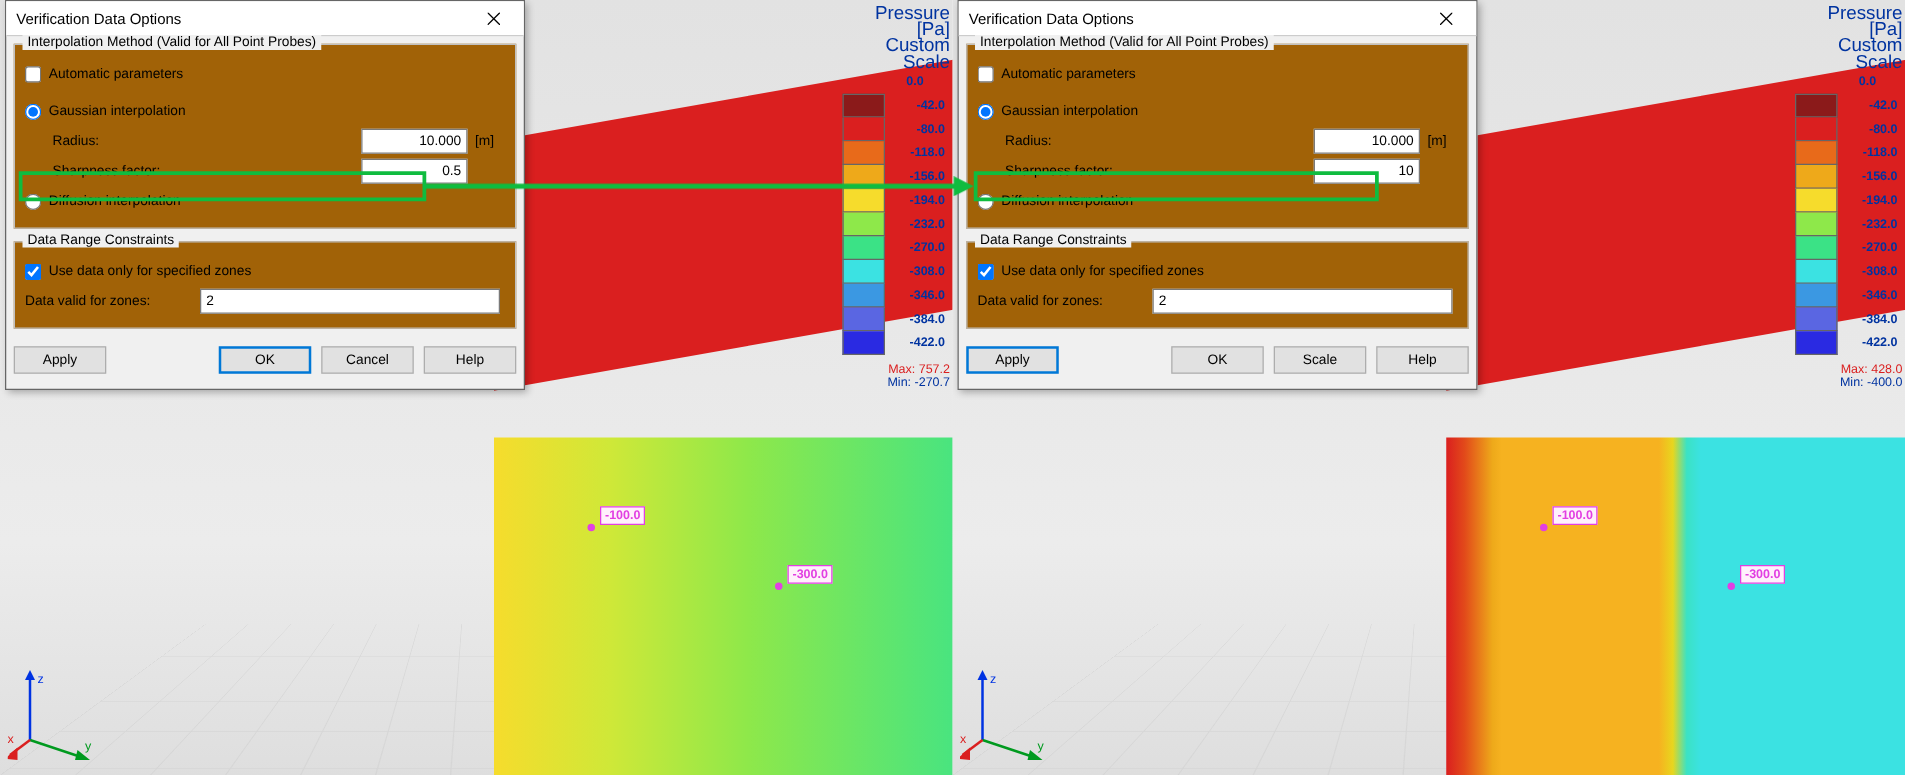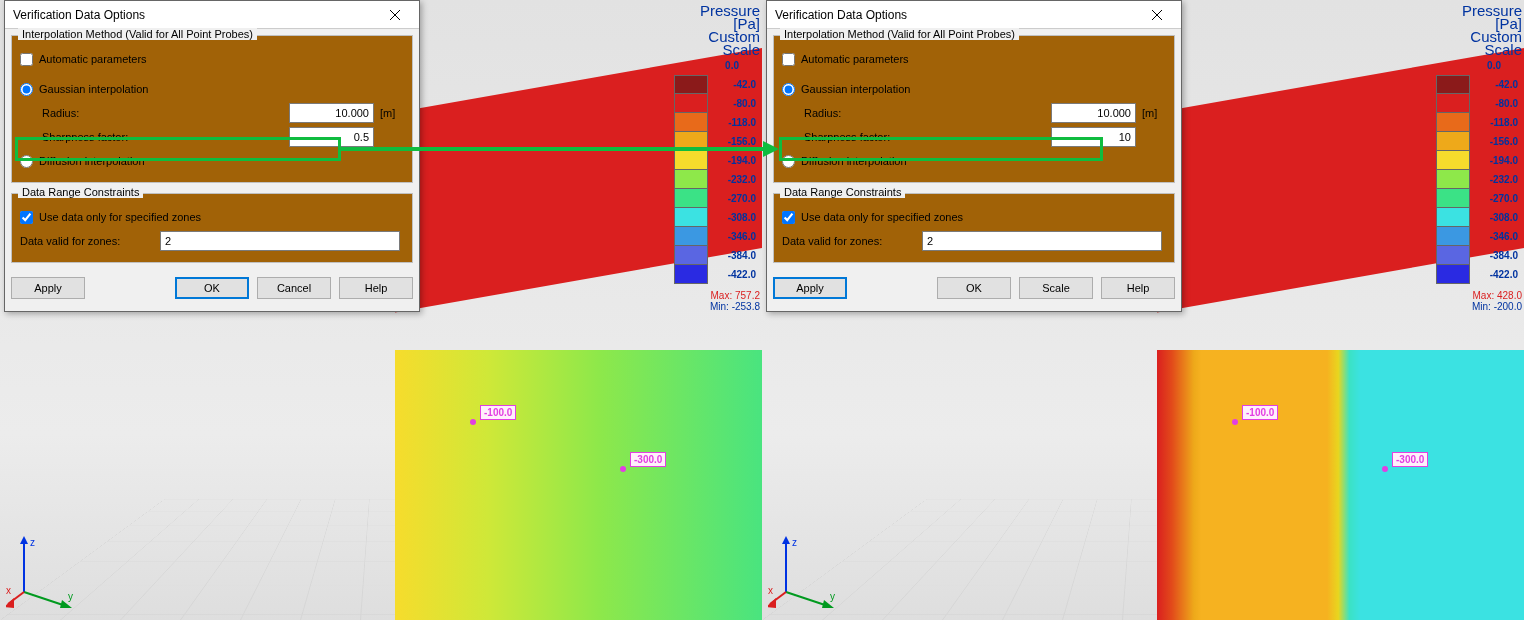--- a/index.html
+++ b/index.html
@@ -148,7 +148,7 @@
         <div class="legend-val">-422.0</div>
       </div>
     <div class="legend-max">Max:  757.2</div>
-    <div class="legend-min">Min:  -253.8</div>
+    <div class="legend-min">Min:  -270.7</div>
   </div>
 
   <div class="axis">

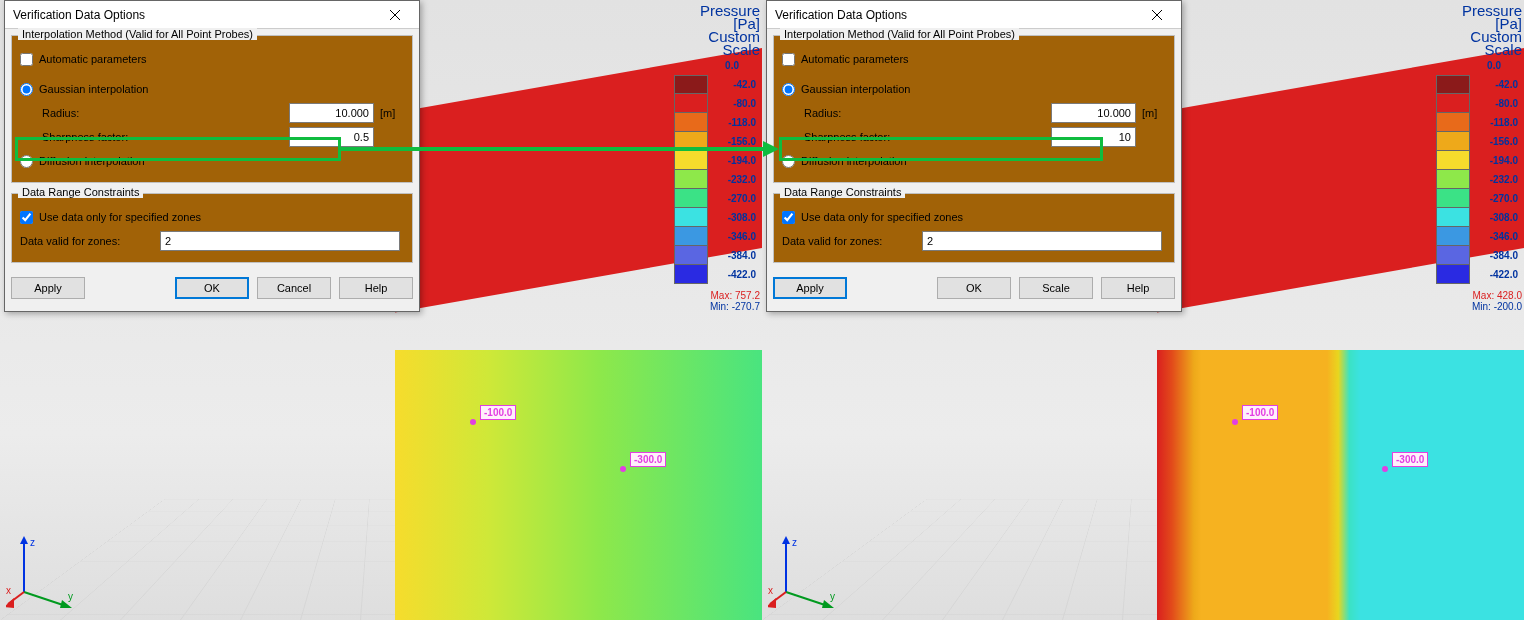--- a/index.html
+++ b/index.html
@@ -291,7 +291,7 @@
         <div class="legend-val">-422.0</div>
       </div>
     <div class="legend-max">Max:  428.0</div>
-    <div class="legend-min">Min:  -200.0</div>
+    <div class="legend-min">Min:  -400.0</div>
   </div>
 
   <div class="axis">

